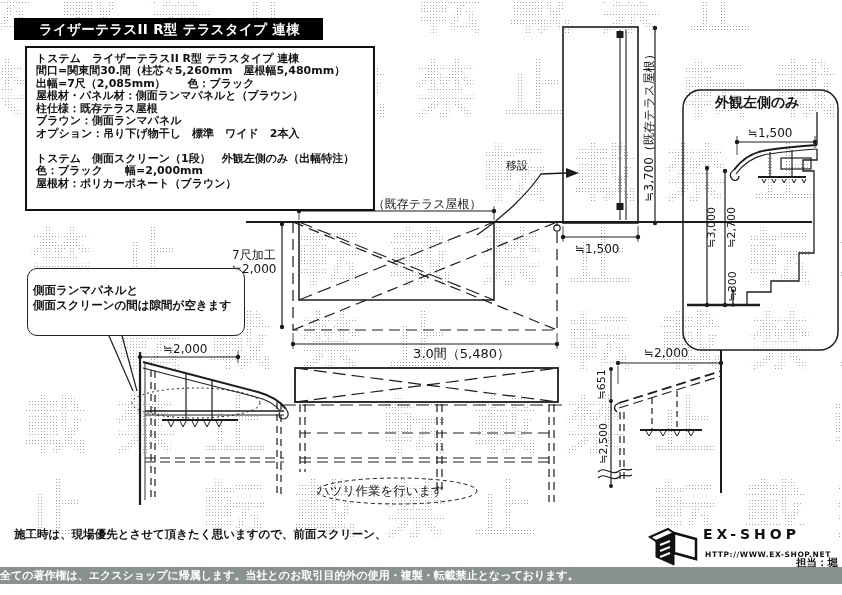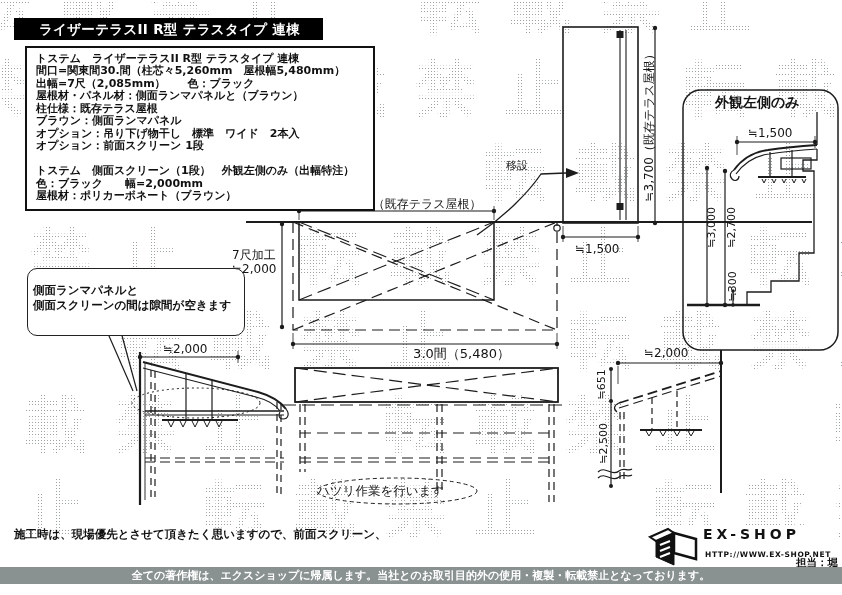--- a/index.html
+++ b/index.html
@@ -215,7 +215,6 @@
   <div class="spec-line">柱仕様：既存テラス屋根</div>
   <div class="spec-line">ブラウン：側面ランマパネル</div>
   <div class="spec-line">オプション：吊り下げ物干し　標準　ワイド　2本入</div>
-  <div class="spec-line">オプション：前面スクリーン 1段</div>
   <div class="spec-line"></div>
   <div class="spec-line">トステム　側面スクリーン（1段）　外観左側のみ（出幅特注）</div>
   <div class="spec-line">色：ブラック　　幅=2,000mm</div>

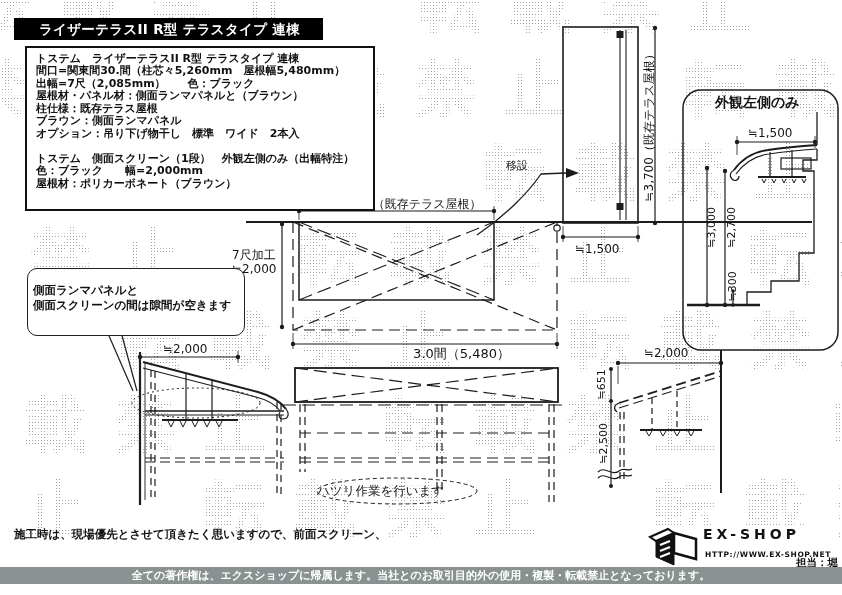--- a/index.html
+++ b/index.html
@@ -32,7 +32,7 @@
   .notes{position:absolute;left:14px;top:528px;z-index:3;font-size:11.5px;font-weight:700;
          line-height:12.6px;white-space:nowrap}
   .footer-bar{position:absolute;left:0;top:567px;width:842px;height:17px;background:#8a9191;
-              z-index:5;color:#fff;font-size:11px;font-weight:700;text-align:center;line-height:17px;
+              z-index:5;color:#fff;font-size:11px;font-weight:700;line-height:17px;
               white-space:nowrap}
   .logo-box{position:absolute;left:646px;top:526px;width:192px;height:41px;background:#fff;z-index:4}
   .logo-brand{position:absolute;left:57px;top:0px;font-size:14px;font-weight:700;letter-spacing:4px;white-space:nowrap}

